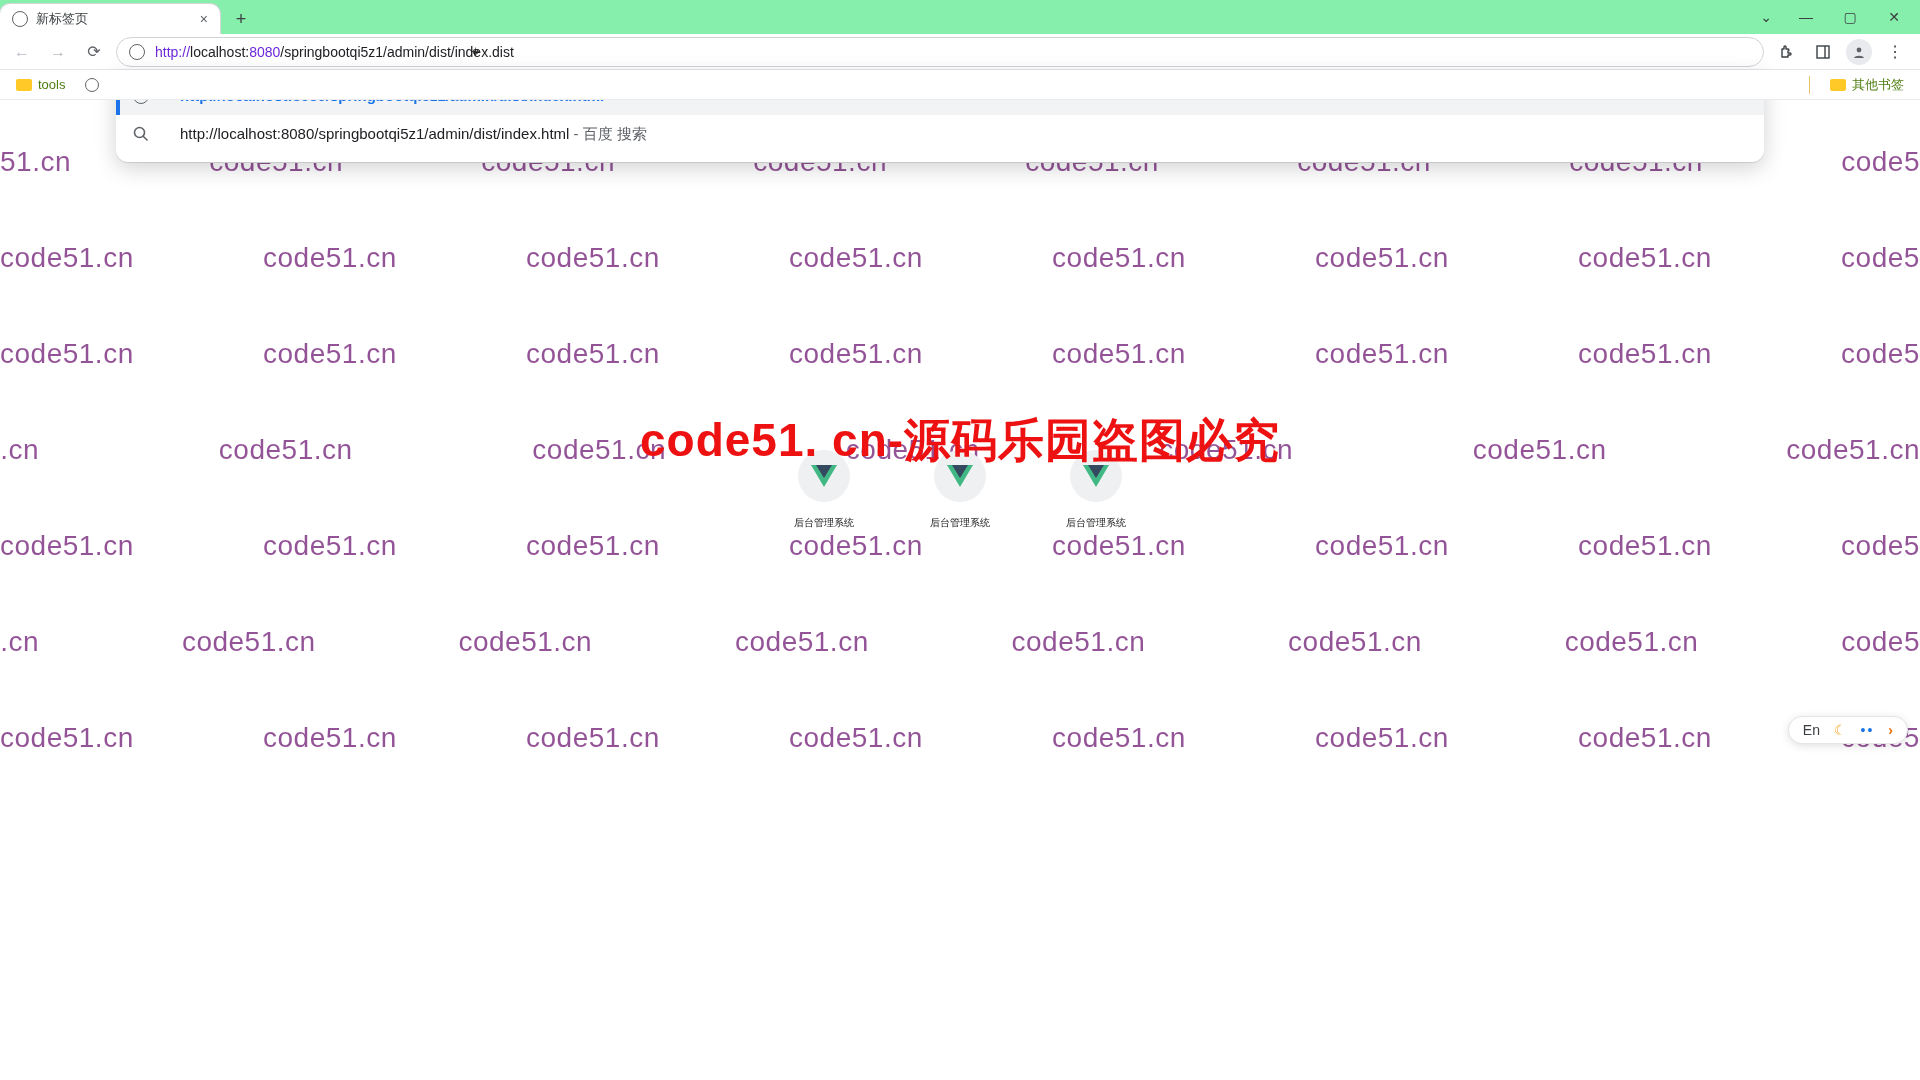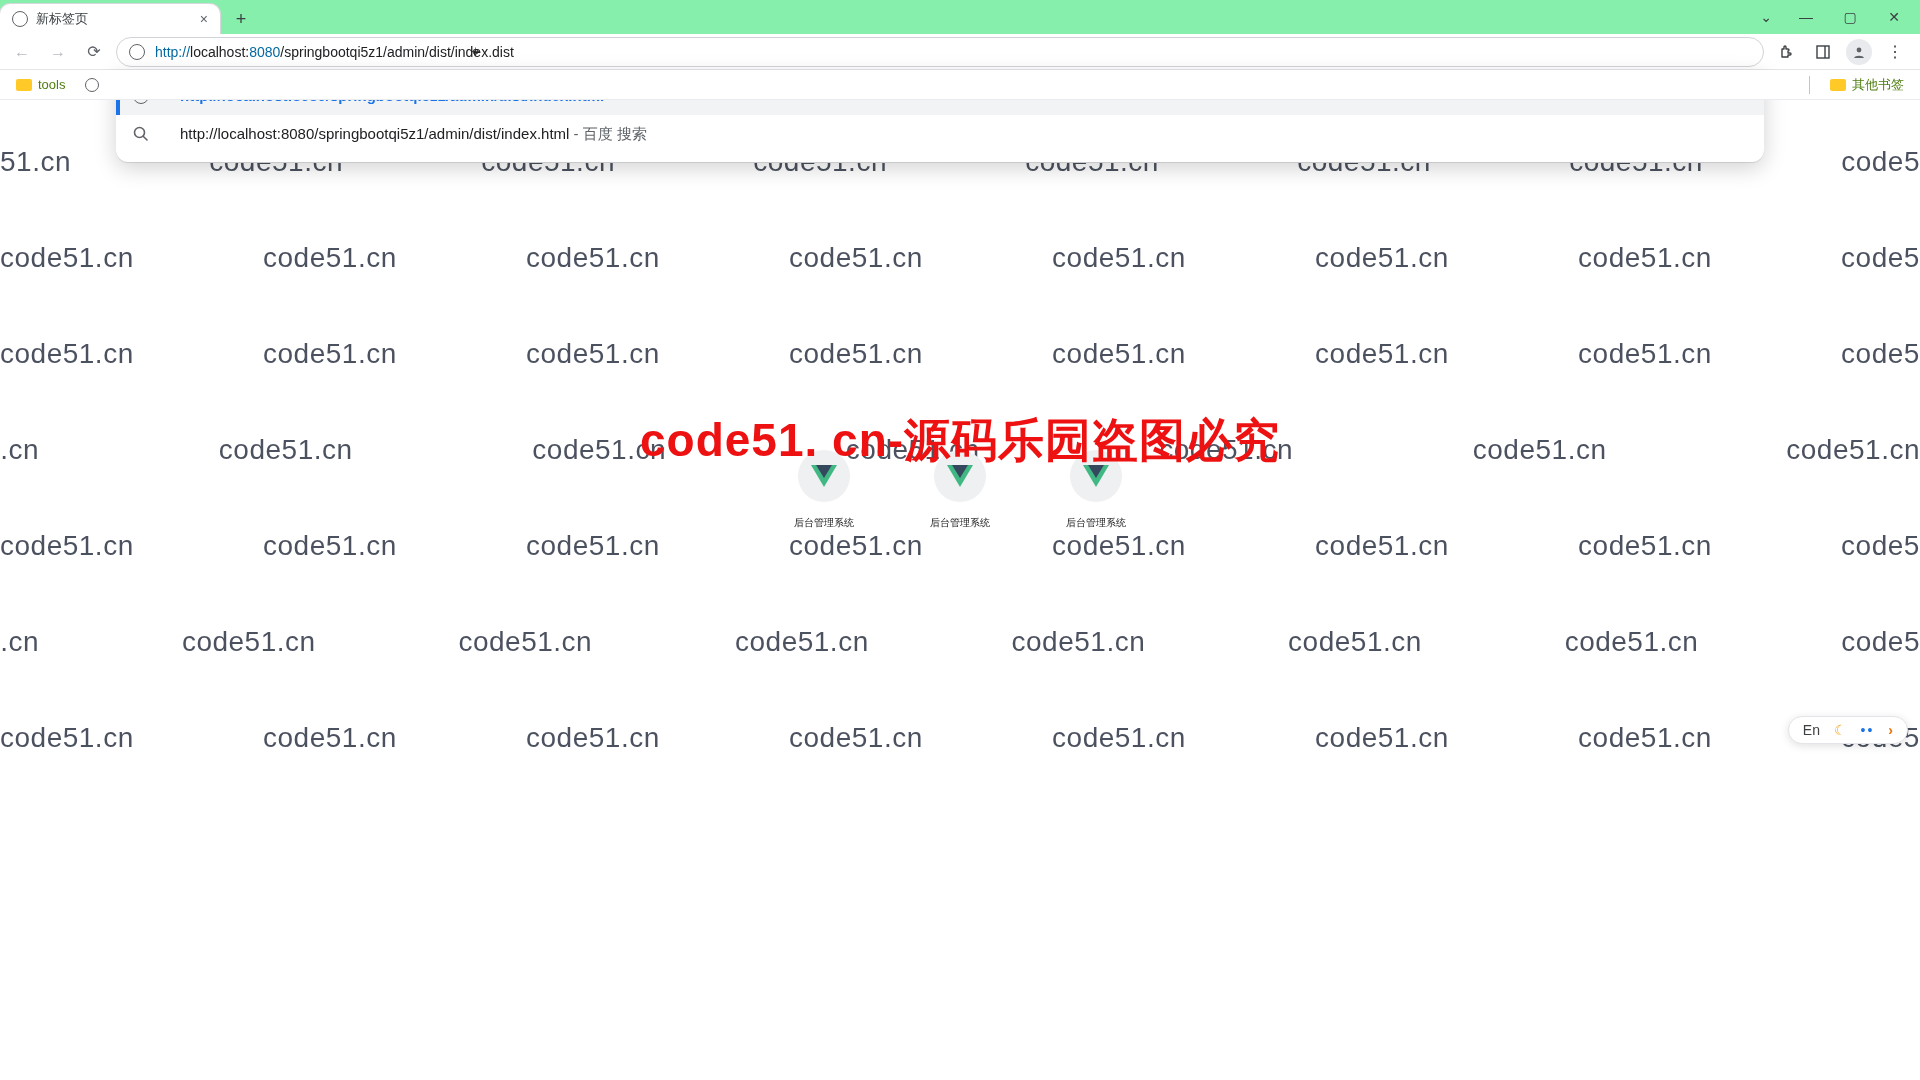--- a/index.html
+++ b/index.html
@@ -67,7 +67,7 @@
     border: 1.5px solid #5f6368; font-size: 9px; color: #5f6368;
   }
   .omnibox .url { font-size: 14px; color: #202124; flex: 1; }
-  .omnibox .url .dim { color: #0369a1; }
+  .omnibox .url .dim { color: #6d28d9; }
   .cursor-caret {
     position: absolute; left: 355px; top: 6px; font-size: 16px; color: #222; pointer-events:none;
   }

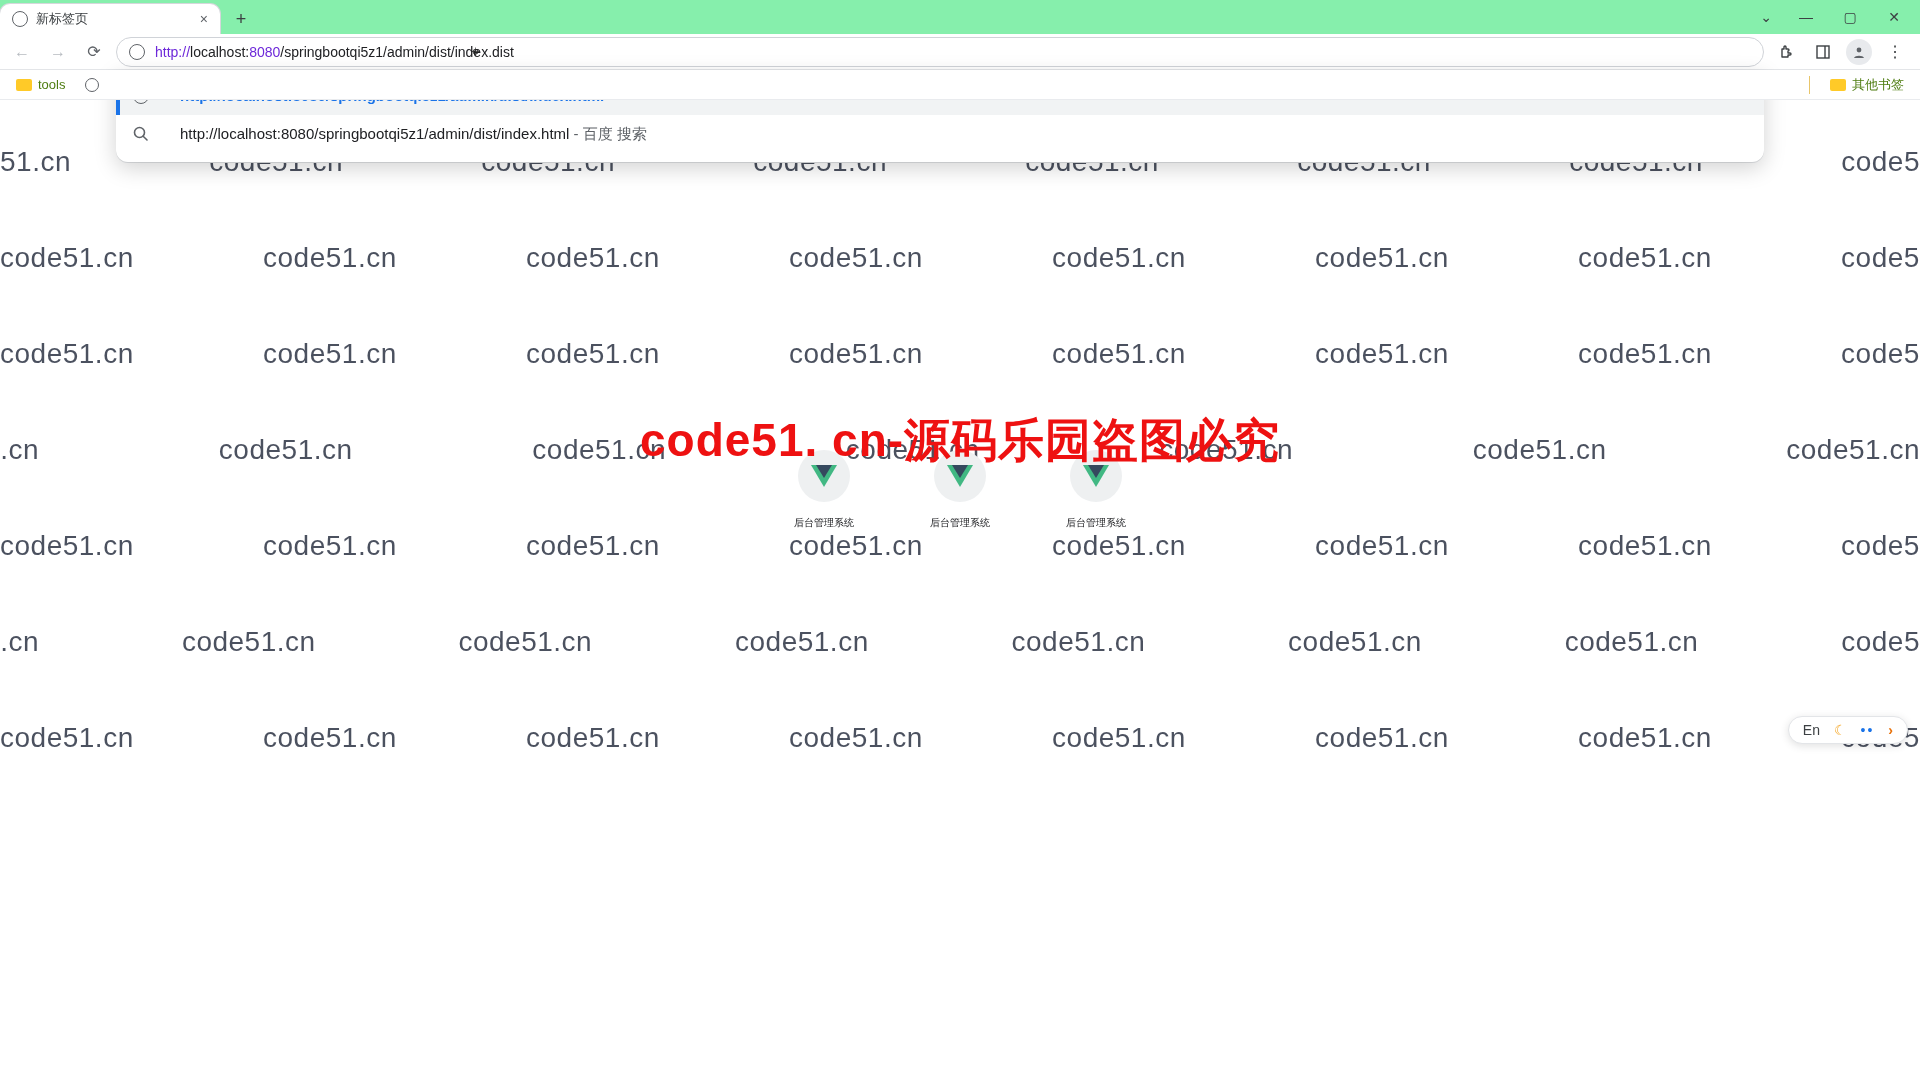--- a/index.html
+++ b/index.html
@@ -8,7 +8,7 @@
   
   .watermark {
     position: absolute; inset: 0; z-index: 0; pointer-events: none;
-    color: #0f172a; font-size: 28px; letter-spacing: 0.5px;
+    color: #701a75; font-size: 28px; letter-spacing: 0.5px;
   }
   .wm-row { position: absolute; width: 100%; display: flex; justify-content: space-between; padding: 0 0px; }
   .wm-row span { opacity: 0.75; white-space: nowrap; }

